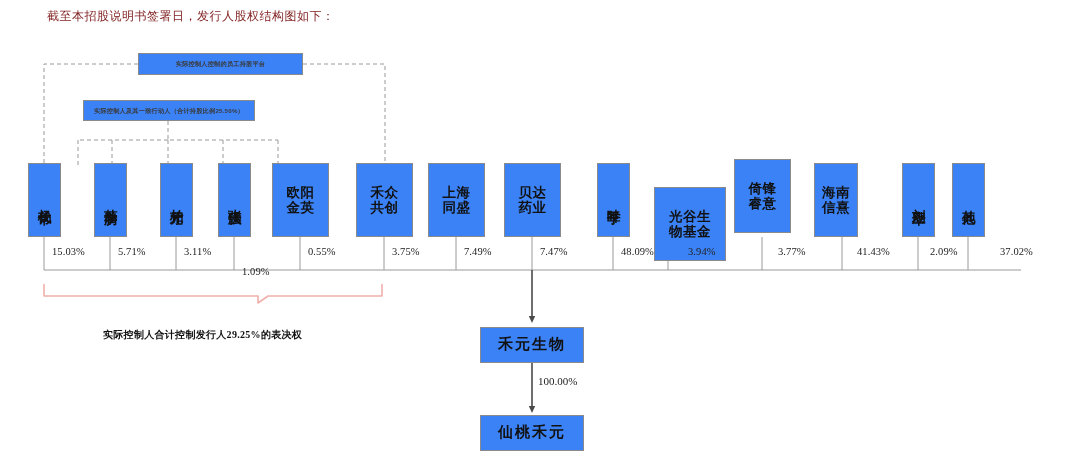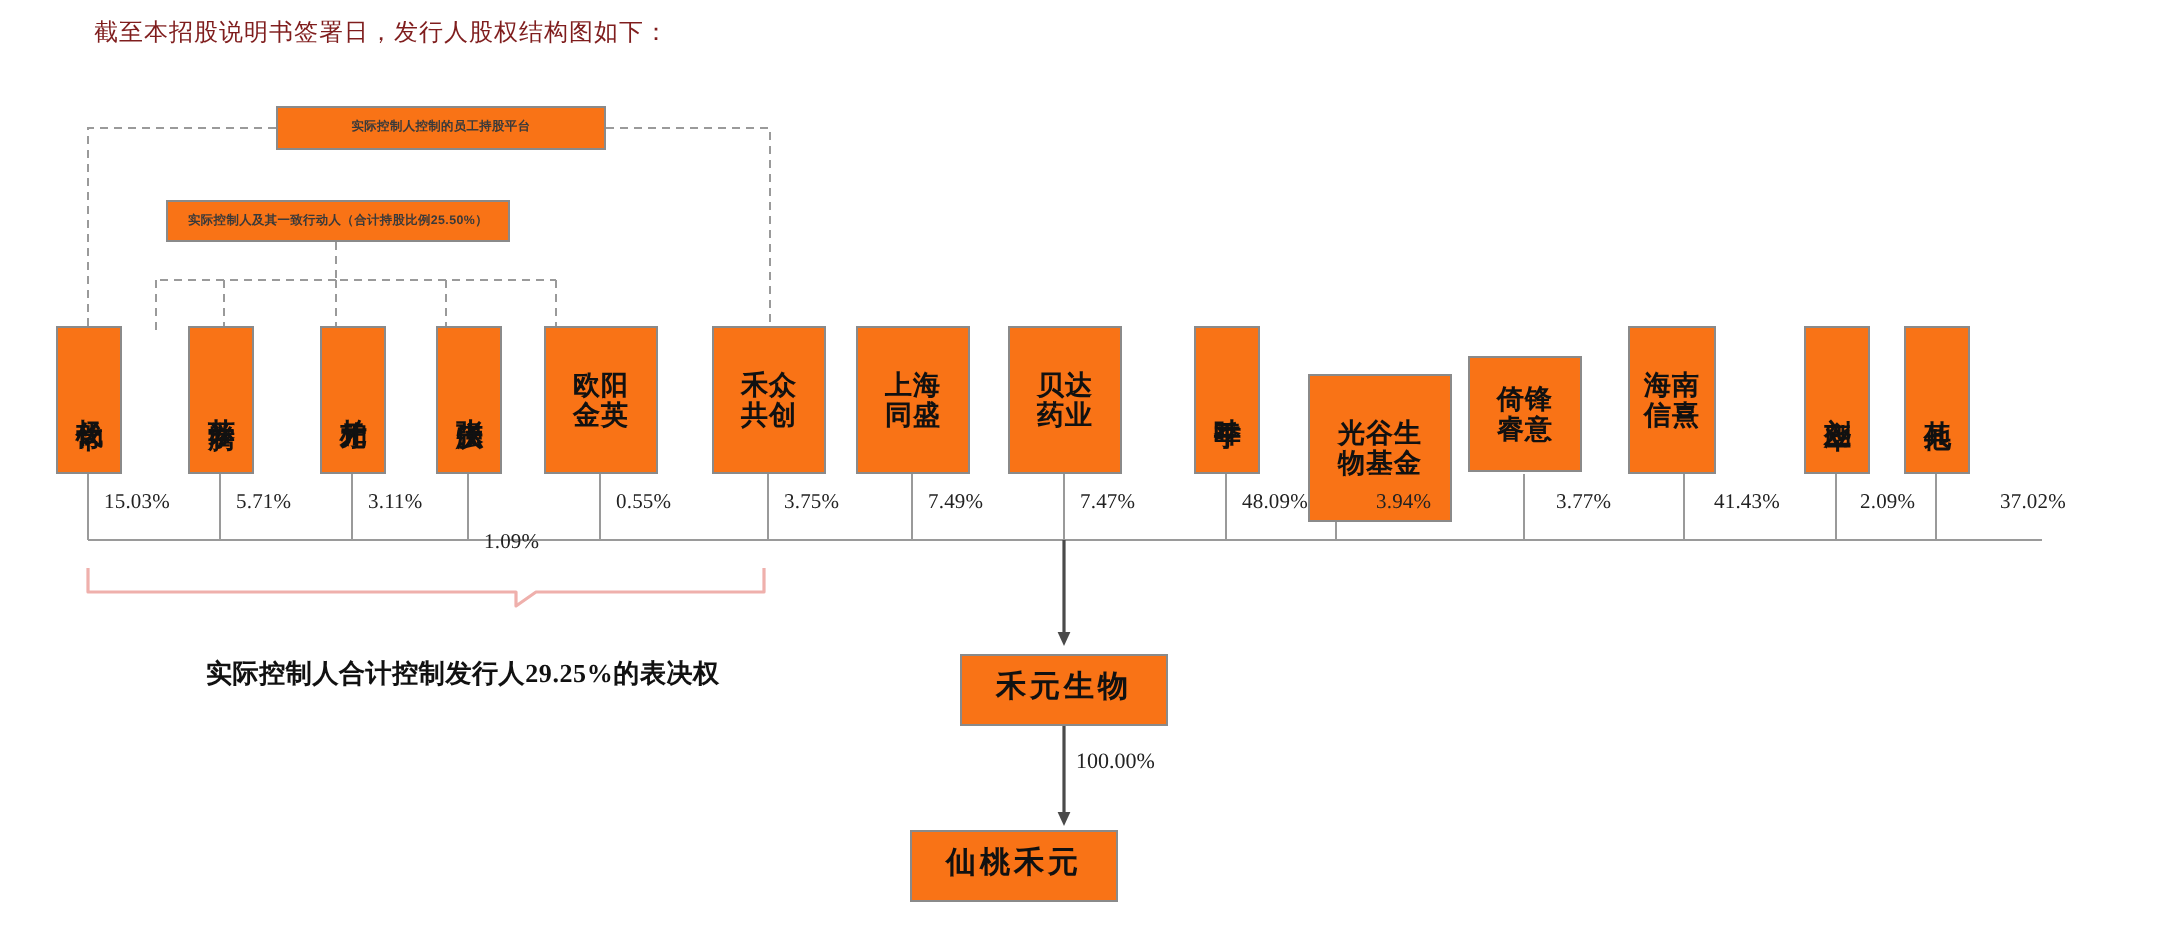--- a/index.html
+++ b/index.html
@@ -19,7 +19,7 @@
   
   .box{
     position:absolute;box-sizing:border-box;
-    border:1.2px solid #8a8a8a;background:#f97316;
+    border:1.2px solid #8a8a8a;background:#3b82f6;
     display:flex;align-items:center;justify-content:center;
     text-align:center;line-height:1.14;
   }

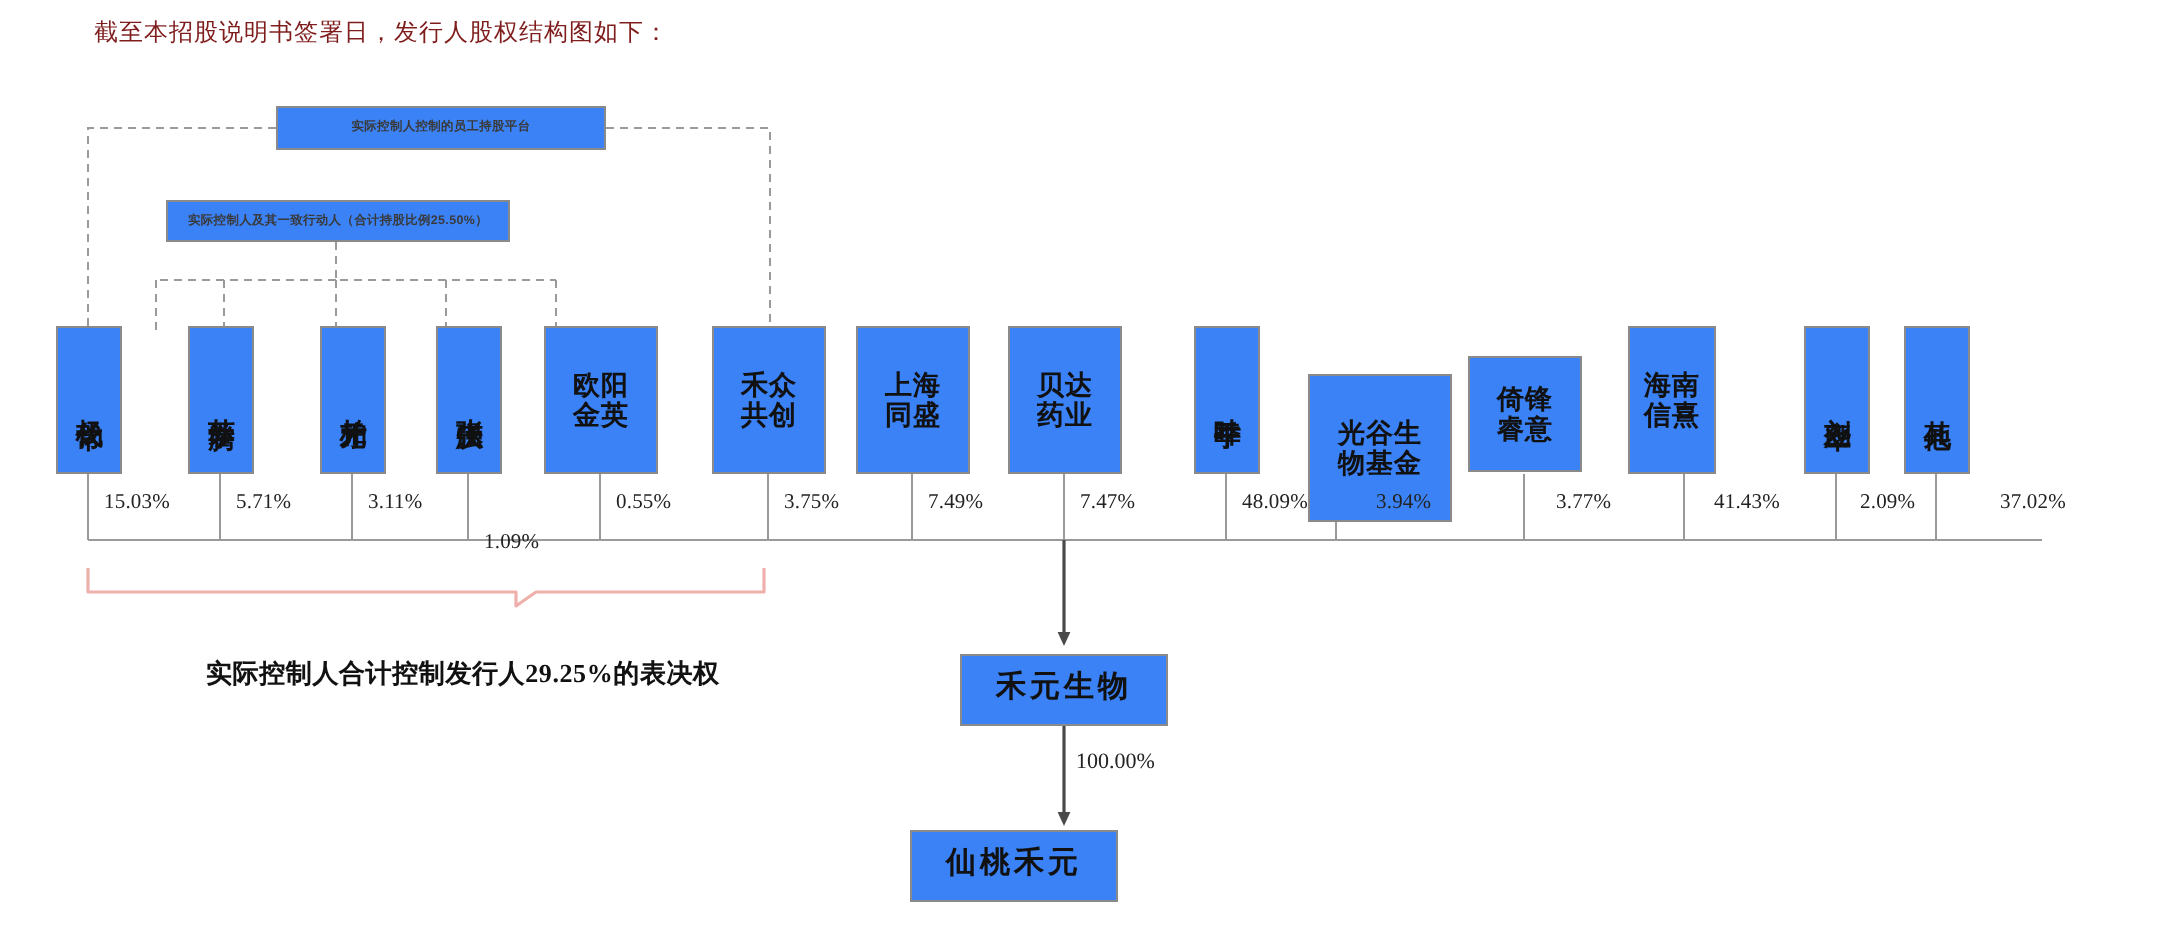--- a/index.html
+++ b/index.html
@@ -153,7 +153,7 @@
 <div class="box holder w2" style="left:654px;top:163px;width:72px;height:74px;margin-top:24px;">
   <span>光谷生<br>物基金</span>
 </div>
-<div class="box holder w2" style="left:734px;top:178px;width:57px;height:58px;">
+<div class="box holder w2" style="left:734px;top:159px;width:57px;height:74px;">
   <span>倚锋<br>睿意</span>
 </div>
 <div class="box holder w2" style="left:814px;top:163px;width:44px;height:74px;">

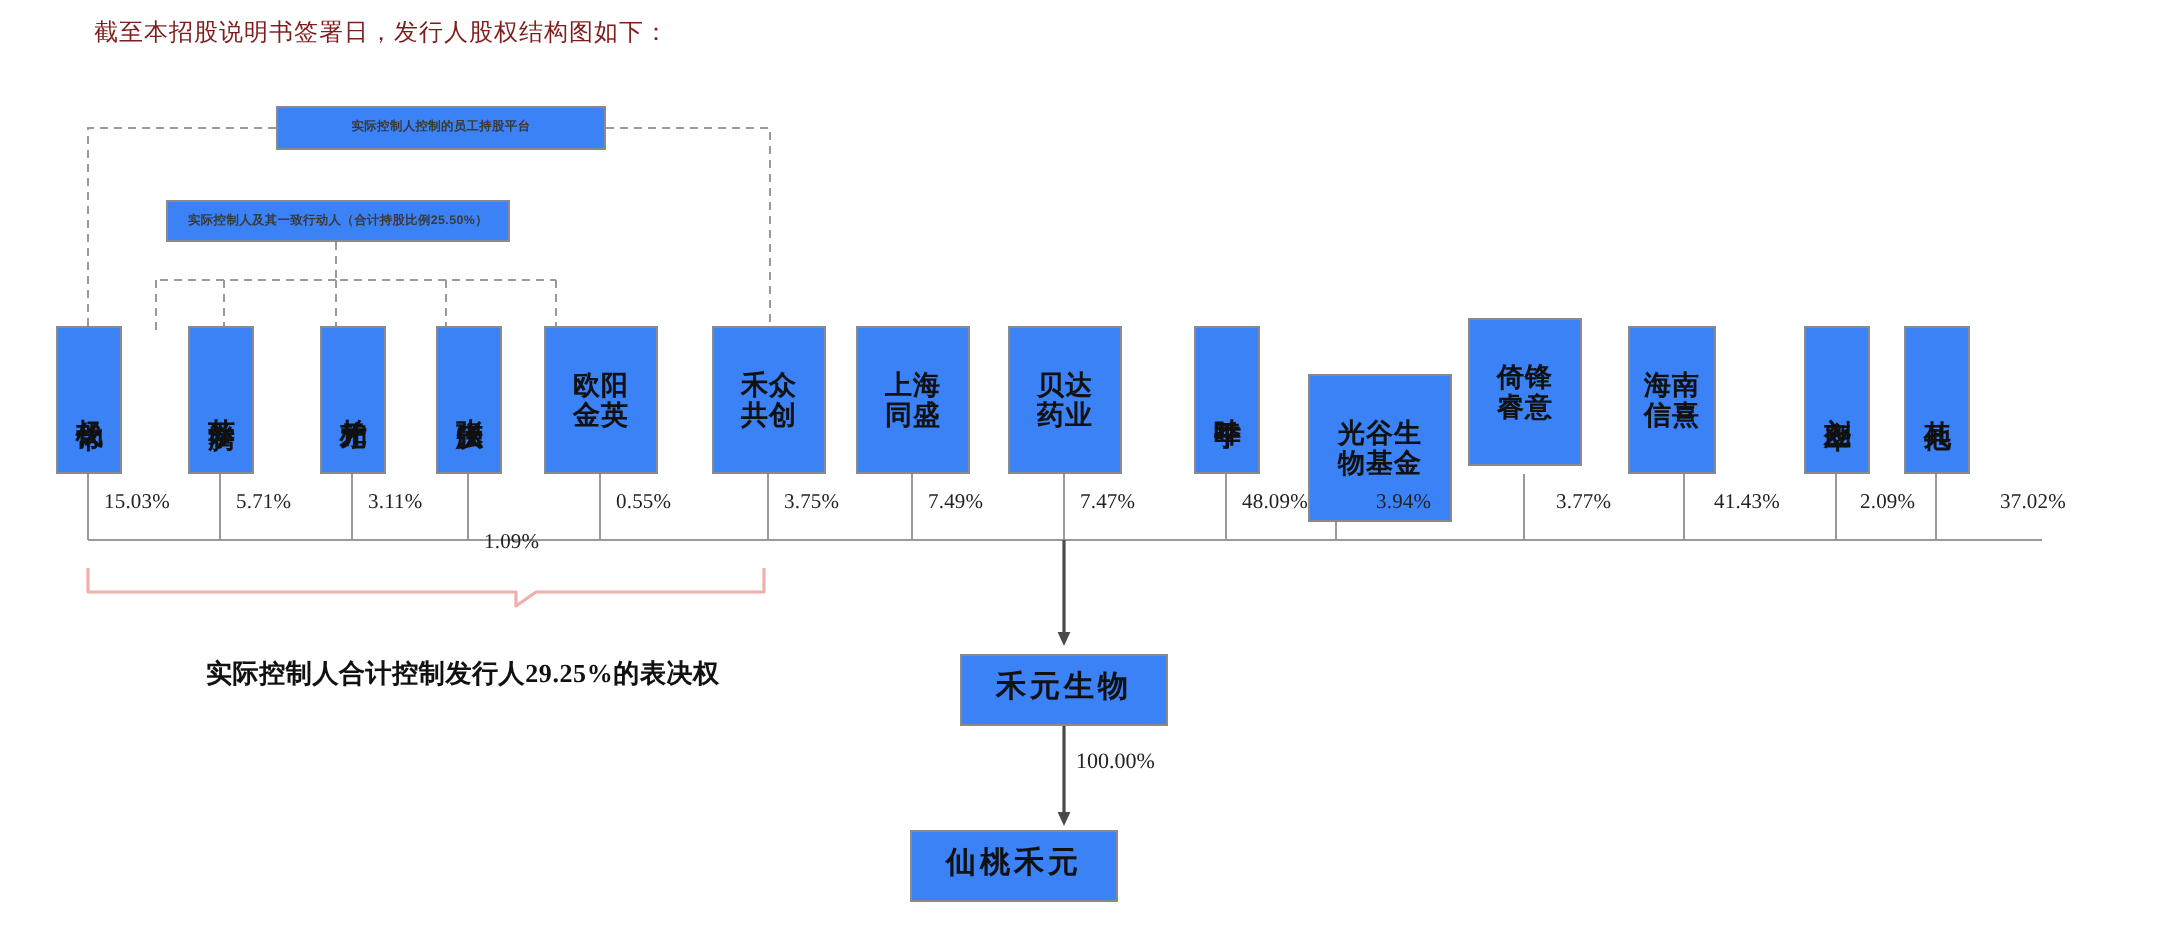--- a/index.html
+++ b/index.html
@@ -53,7 +53,7 @@
     position:absolute;font-size:11px;color:#222;white-space:nowrap;
   }
   .bracelabel{
-    position:absolute;font-size:13px;font-weight:700;color:#111;
+    position:absolute;font-size:10px;font-weight:700;color:#111;
     white-space:nowrap;letter-spacing:.3px;
   }
 </style>

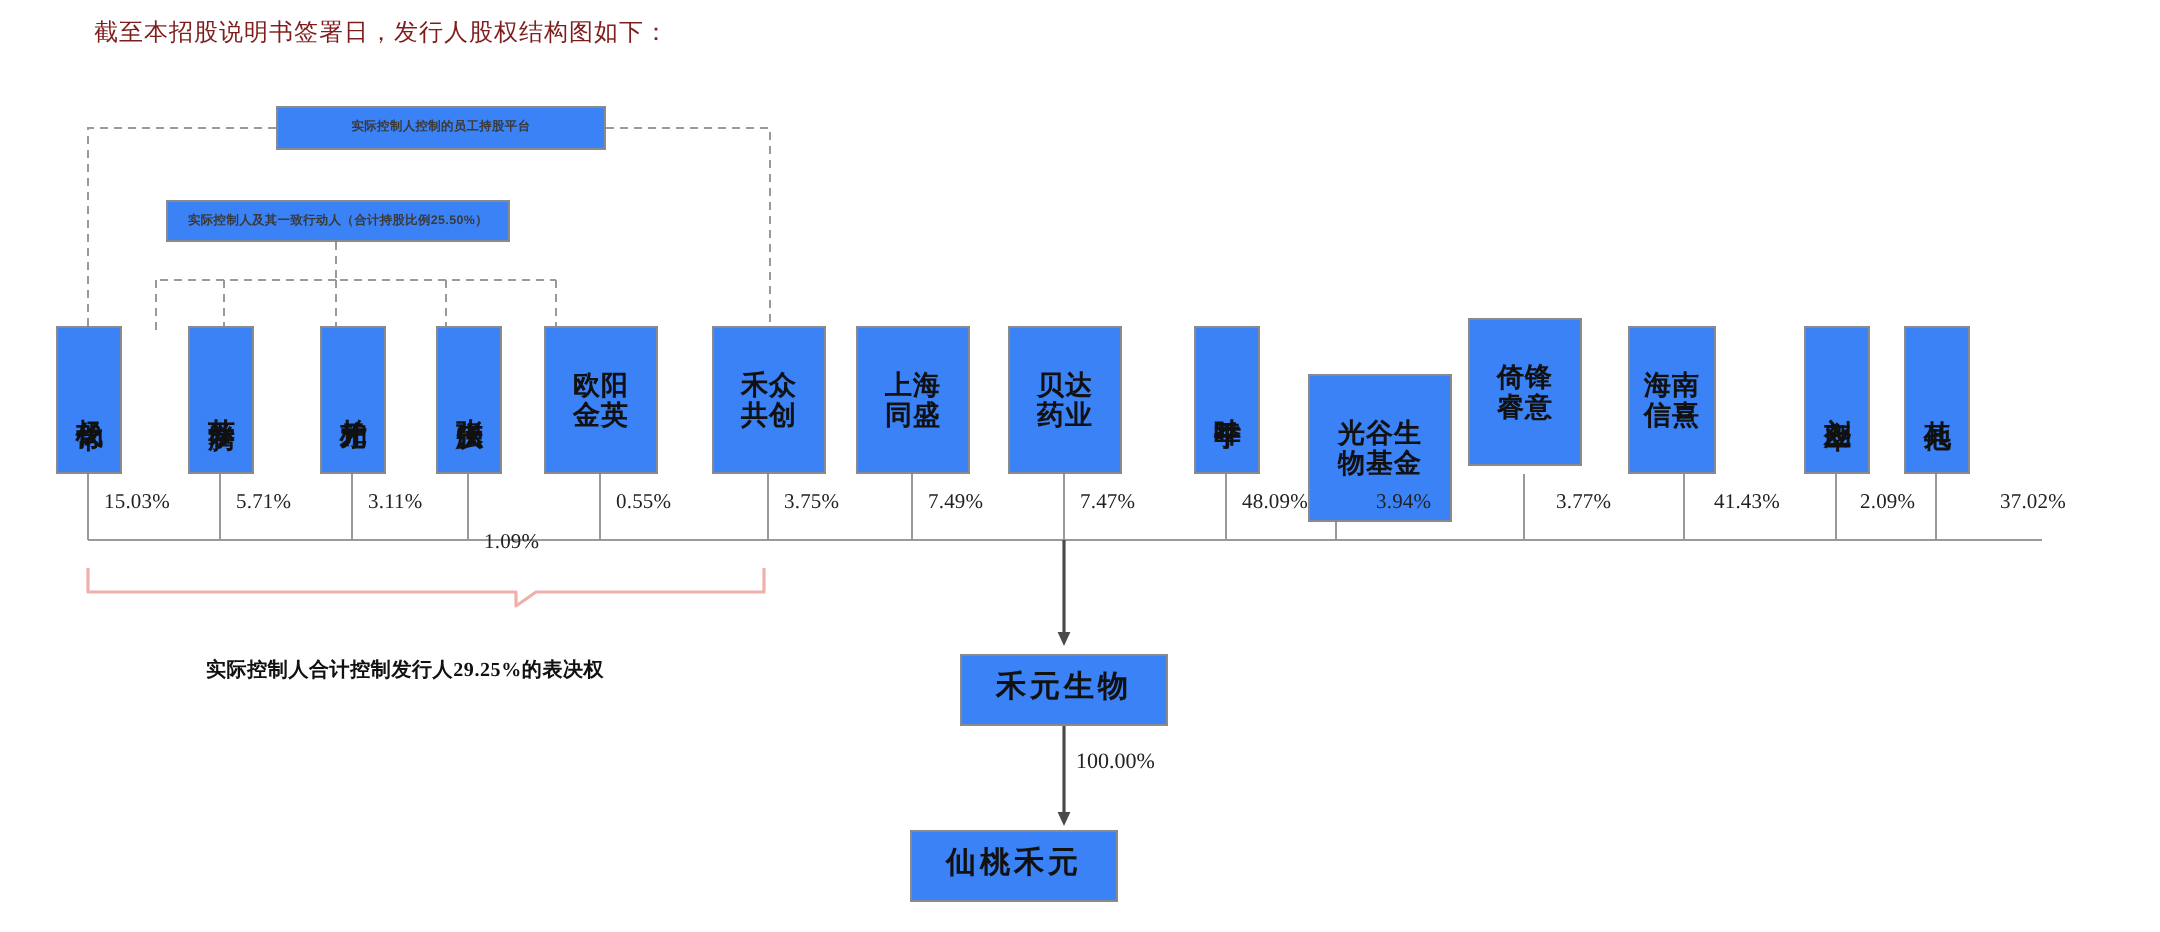--- a/index.html
+++ b/index.html
@@ -189,7 +189,7 @@
 
 <div class="arrowpct" style="left:538px;top:375px;">100.00%</div>
 
-<div class="box entity" style="left:455px;top:415px;width:104px;height:36px;">
+<div class="box entity" style="left:480px;top:415px;width:104px;height:36px;">
   <span>仙桃禾元</span>
 </div>
 

